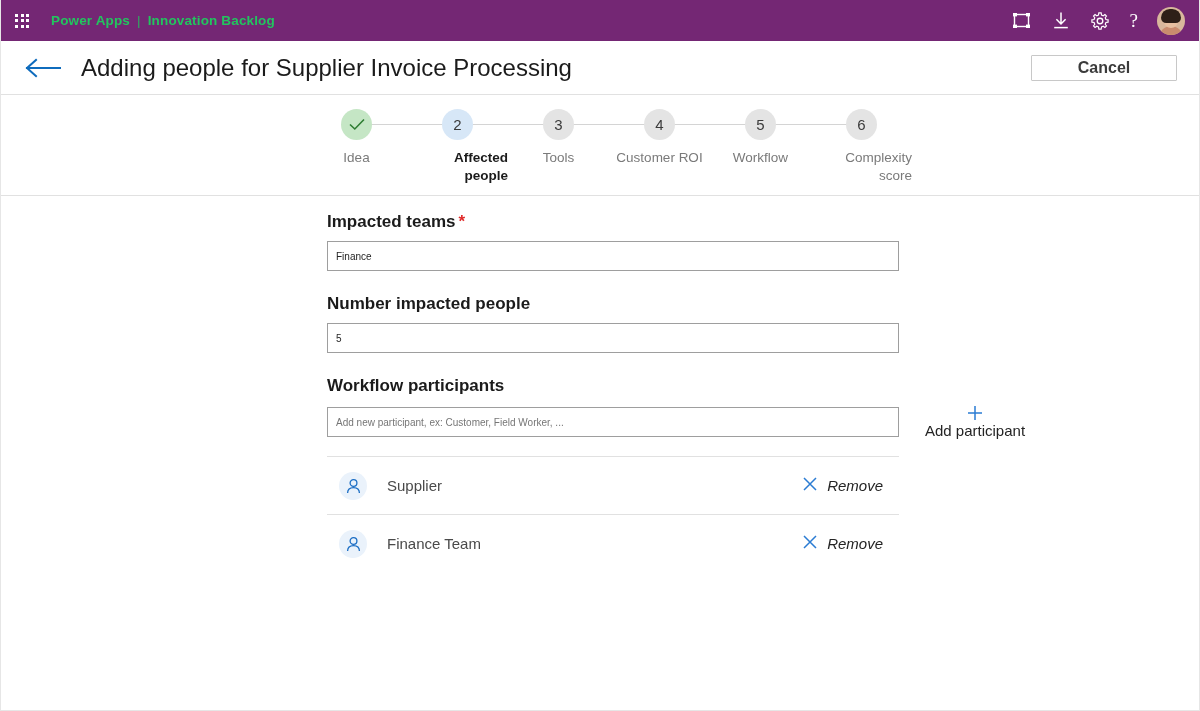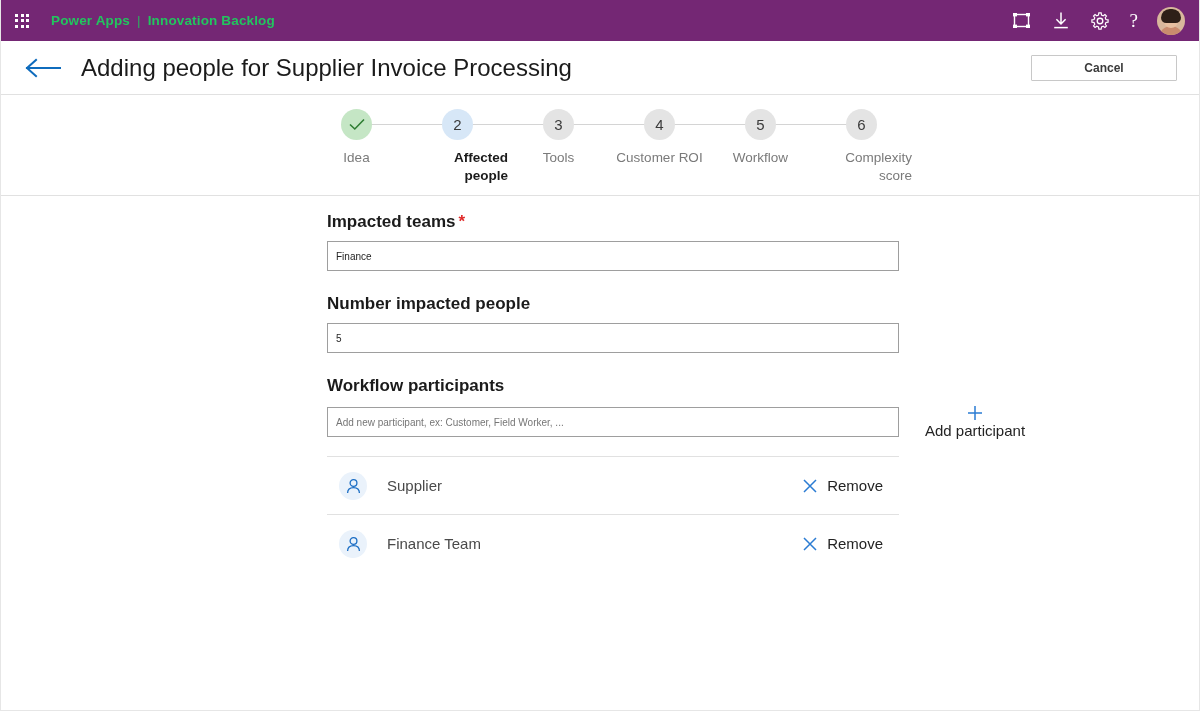--- a/index.html
+++ b/index.html
@@ -133,7 +133,7 @@
   .btn {
     height: 26px;
     min-width: 146px;
-    font-size: 12px;
+    font-size: 16px;
     font-weight: bold;
     cursor: pointer;
     display: flex; align-items: center; justify-content: center;

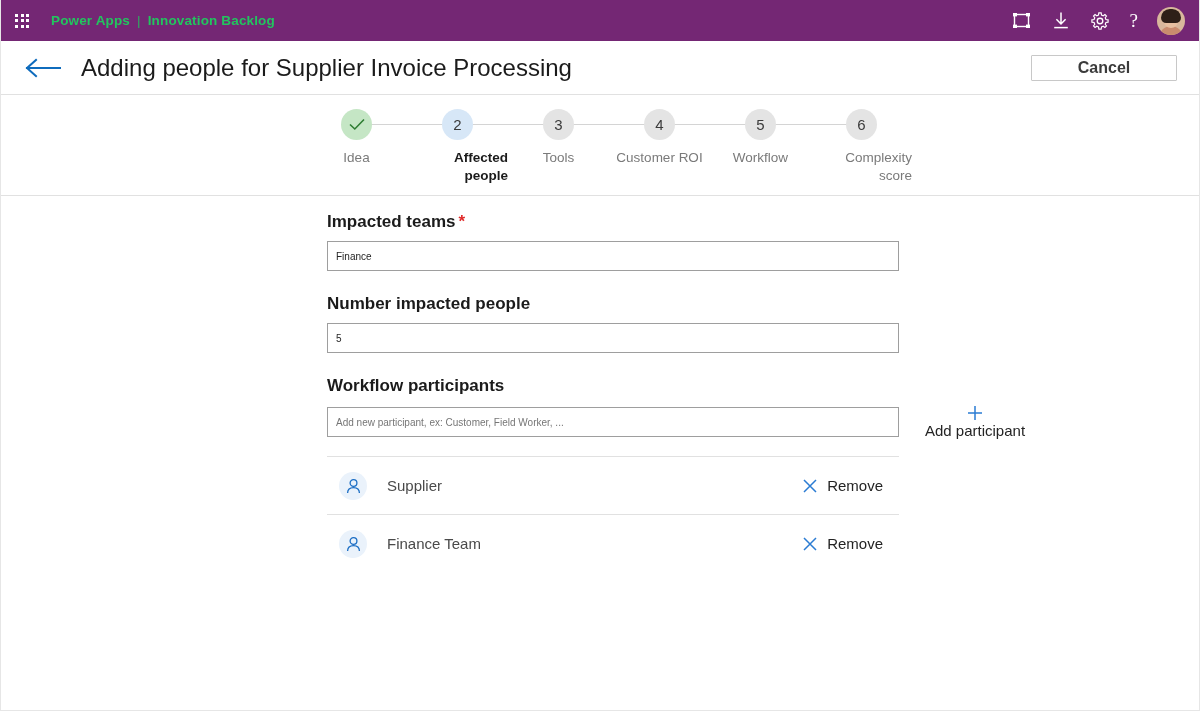--- a/index.html
+++ b/index.html
@@ -283,10 +283,11 @@
   .remove {
     margin-left: auto;
     display: flex;
-    align-items: center;
+    align-items: flex-start;
     gap: 10px;
     cursor: pointer;
     padding-right: 12px;
+    font-style: italic;
   }
   .remove .x { color: #2b7cd3; display: flex; align-items: center; }
   .remove .lbl { font-size: 15px; color: #242424; }

